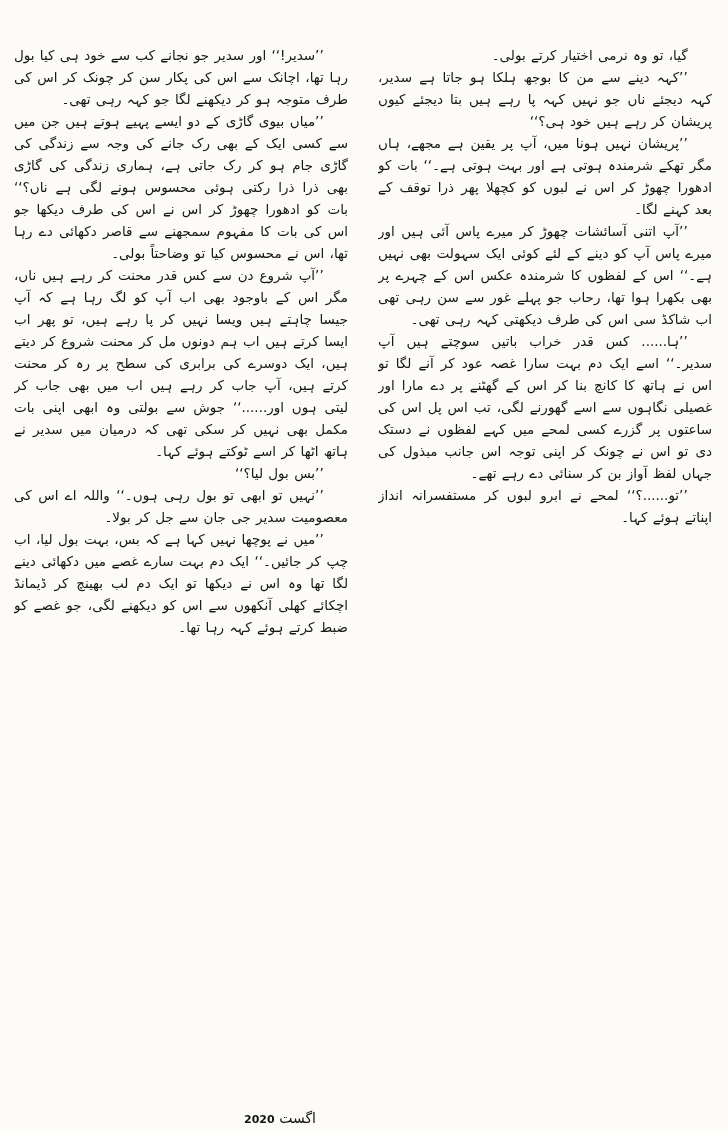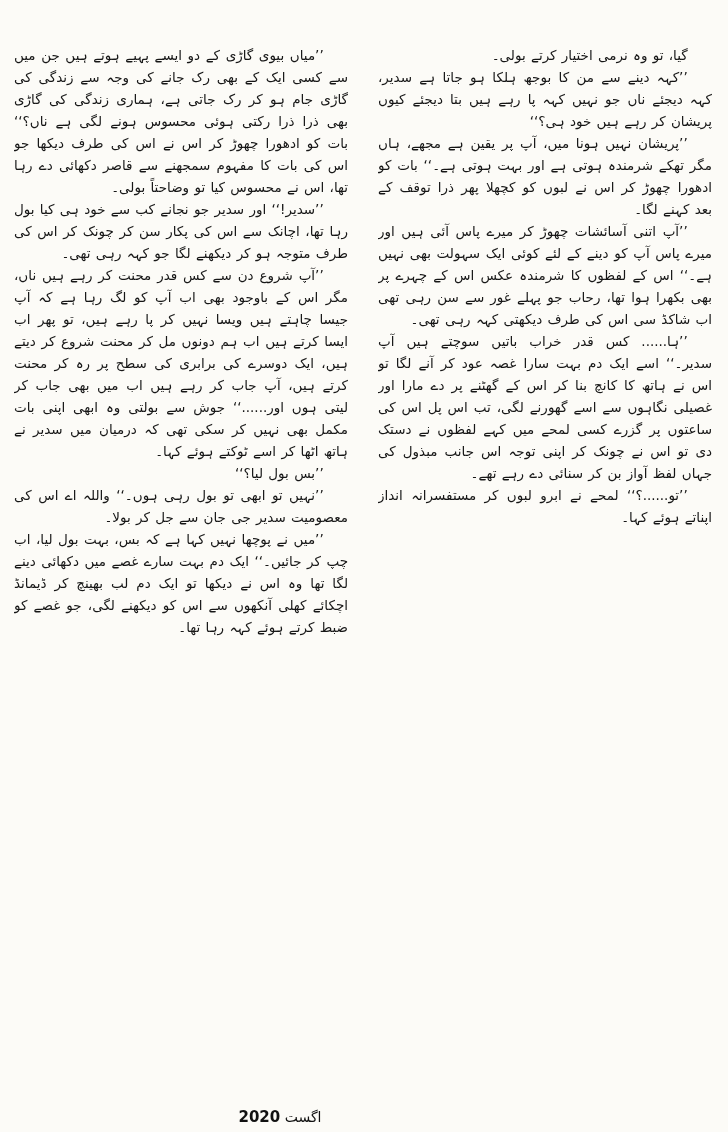--- a/index.html
+++ b/index.html
@@ -76,8 +76,8 @@
     </div>
 
     <div class="col">
+      <p>’’سدیر!‘‘ اور سدیر جو نجانے کب سے خود ہی کیا بول رہا تھا، اچانک سے اس کی پکار سن کر چونک کر اس کی طرف متوجہ ہو کر دیکھنے لگا جو کہہ رہی تھی۔</p>
       <p>’’میاں بیوی گاڑی کے دو ایسے پہیے ہوتے ہیں جن میں سے کسی ایک کے بھی رک جانے کی وجہ سے زندگی کی گاڑی جام ہو کر رک جاتی ہے، ہماری زندگی کی گاڑی بھی ذرا ذرا رکتی ہوئی محسوس ہونے لگی ہے ناں؟‘‘ بات کو ادھورا چھوڑ کر اس نے اس کی طرف دیکھا جو اس کی بات کا مفہوم سمجھنے سے قاصر دکھائی دے رہا تھا، اس نے محسوس کیا تو وضاحتاً بولی۔</p>
-      <p>’’سدیر!‘‘ اور سدیر جو نجانے کب سے خود ہی کیا بول رہا تھا، اچانک سے اس کی پکار سن کر چونک کر اس کی طرف متوجہ ہو کر دیکھنے لگا جو کہہ رہی تھی۔</p>
       <p>’’آپ شروع دن سے کس قدر محنت کر رہے ہیں ناں، مگر اس کے باوجود بھی اب آپ کو لگ رہا ہے کہ آپ جیسا چاہتے ہیں ویسا نہیں کر پا رہے ہیں، تو پھر اب ایسا کرتے ہیں اب ہم دونوں مل کر محنت شروع کر دیتے ہیں، ایک دوسرے کی برابری کی سطح پر رہ کر محنت کرتے ہیں، آپ جاب کر رہے ہیں اب میں بھی جاب کر لیتی ہوں اور......‘‘ جوش سے بولتی وہ ابھی اپنی بات مکمل بھی نہیں کر سکی تھی کہ درمیان میں سدیر نے ہاتھ اٹھا کر اسے ٹوکتے ہوئے کہا۔</p>
       <p>’’بس بول لیا؟‘‘</p>
       <p>’’نہیں تو ابھی تو بول رہی ہوں۔‘‘ واللہ اے اس کی معصومیت سدیر جی جان سے جل کر بولا۔</p>

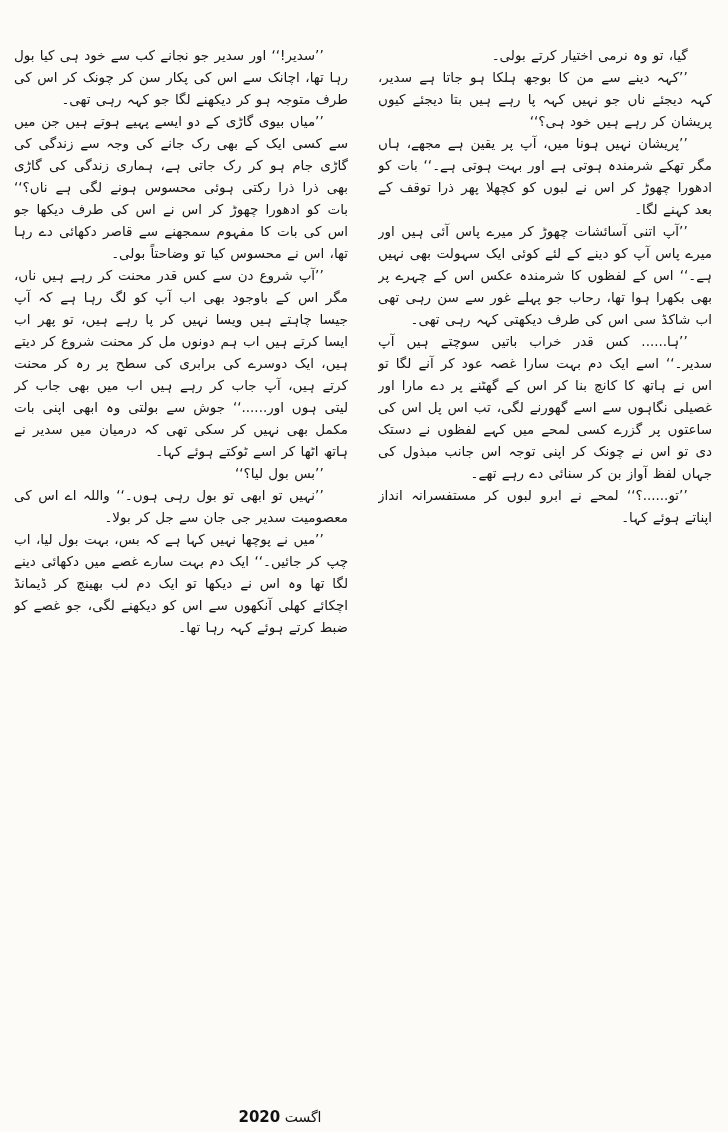--- a/index.html
+++ b/index.html
@@ -53,7 +53,7 @@
   }
   .footer .year {
     font-weight: bold;
-    font-size: 15px;
+    font-size: 11px;
     letter-spacing: 0.5px;
   }
   .footer .month {

